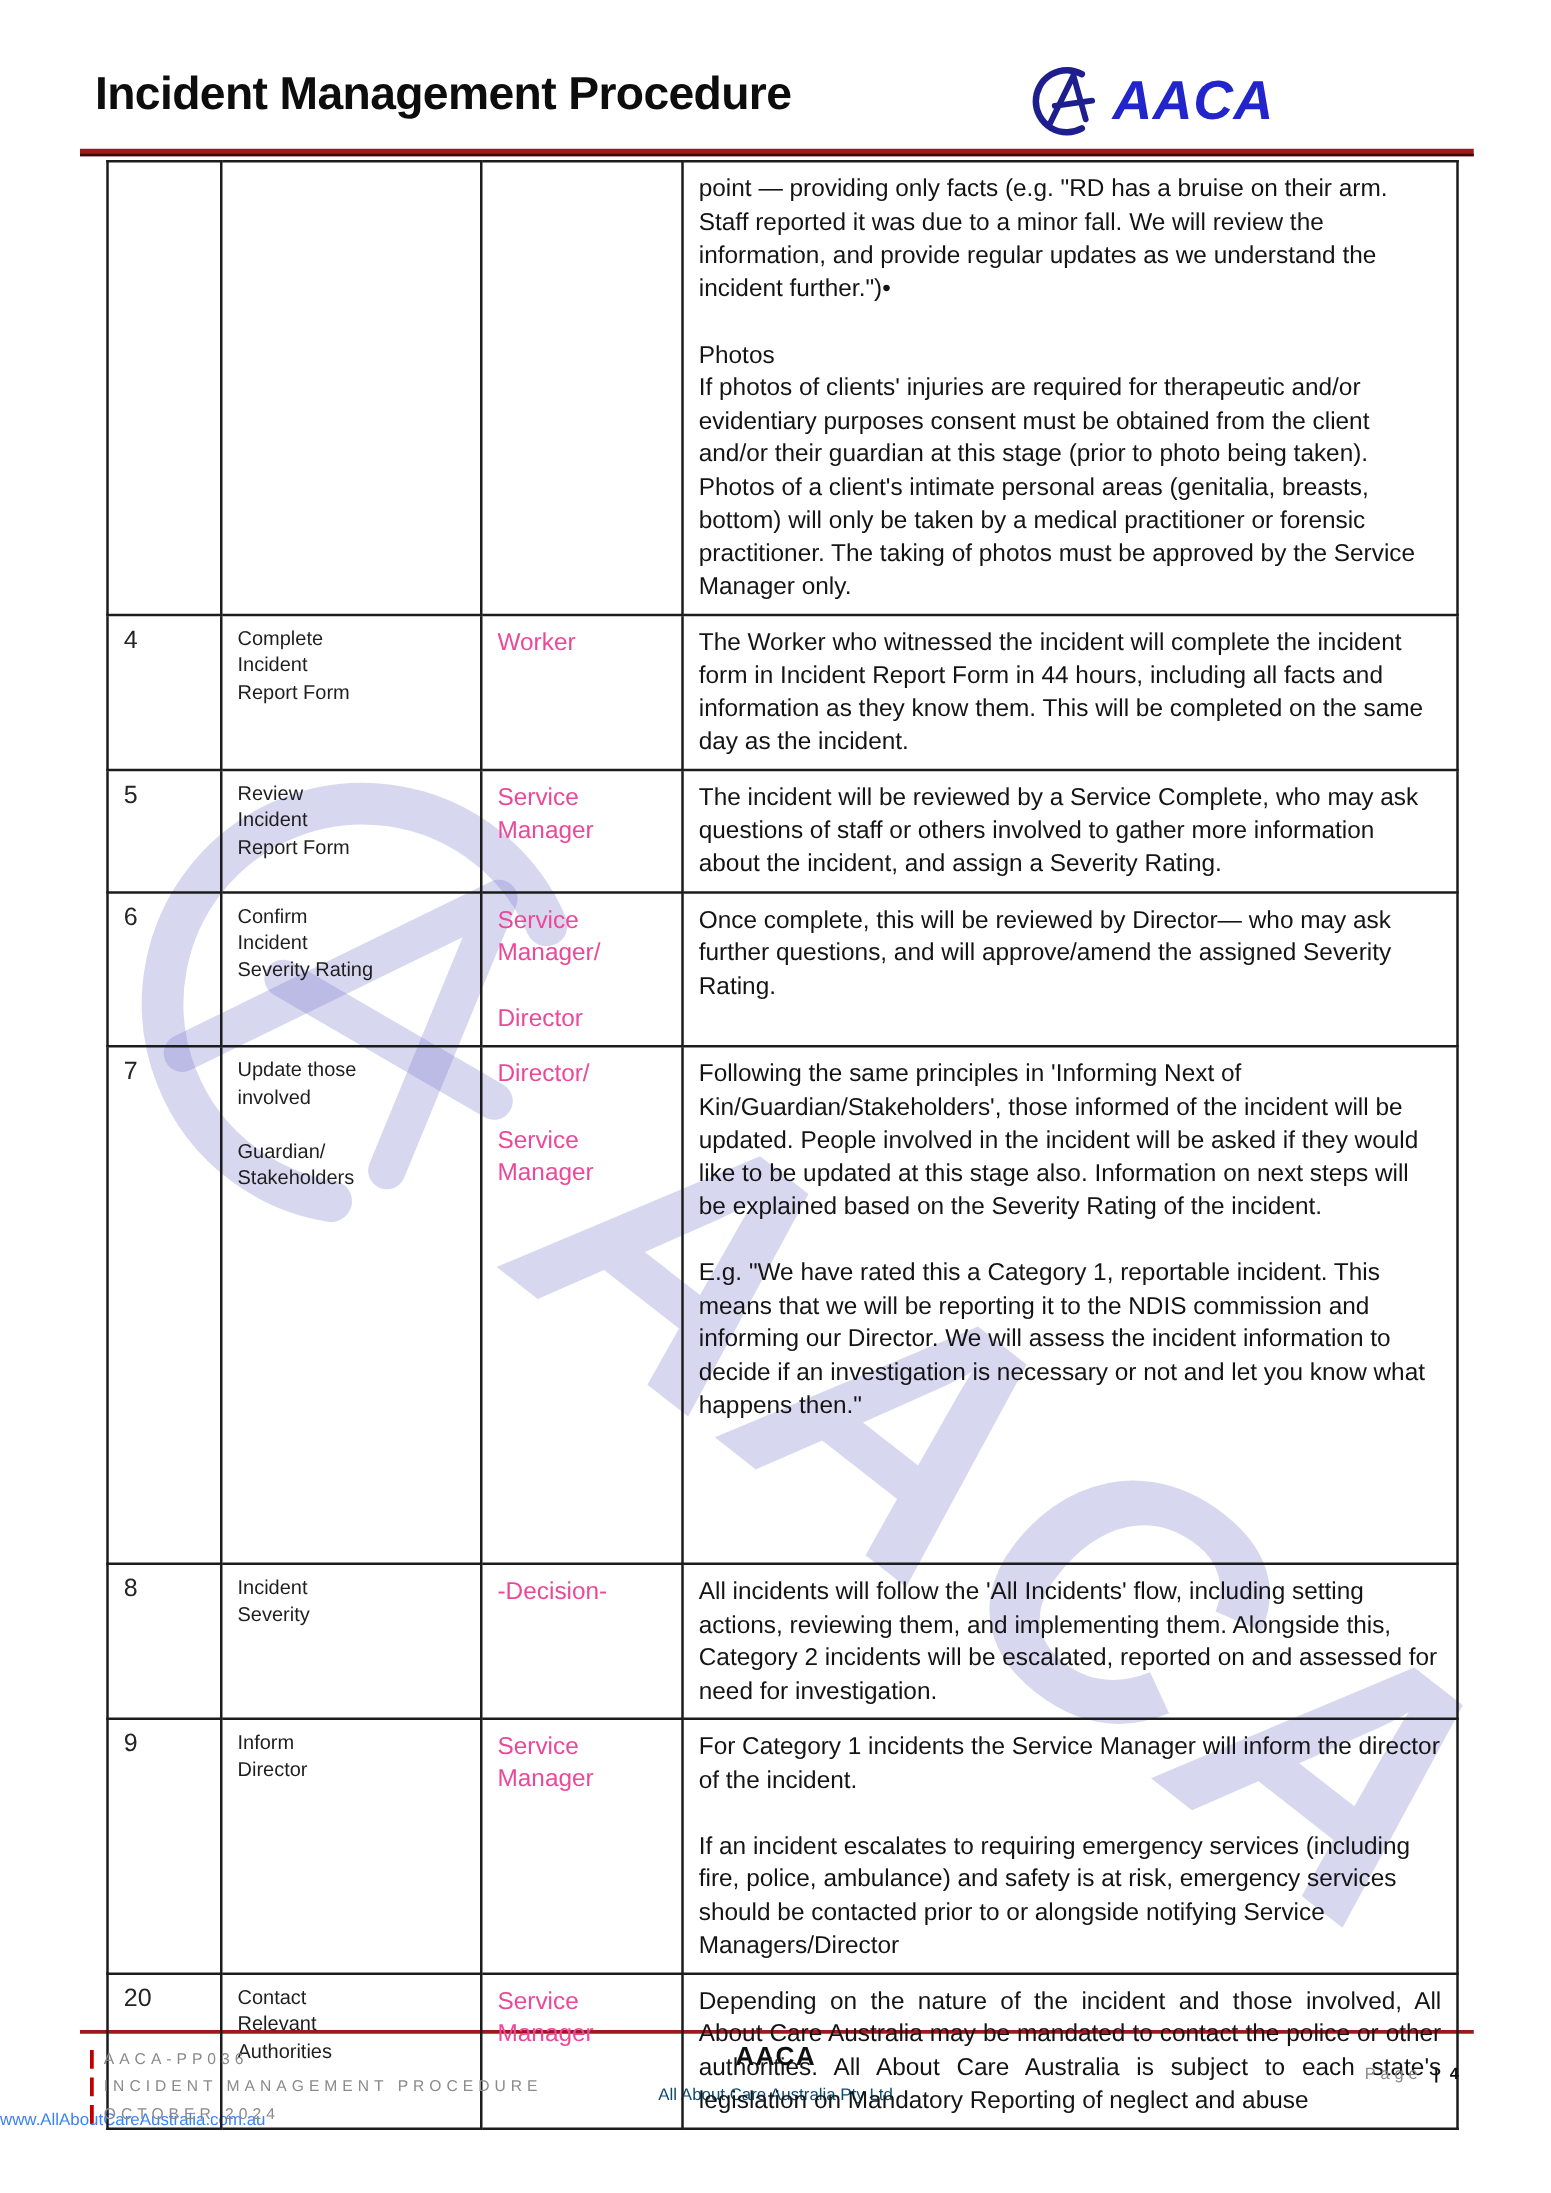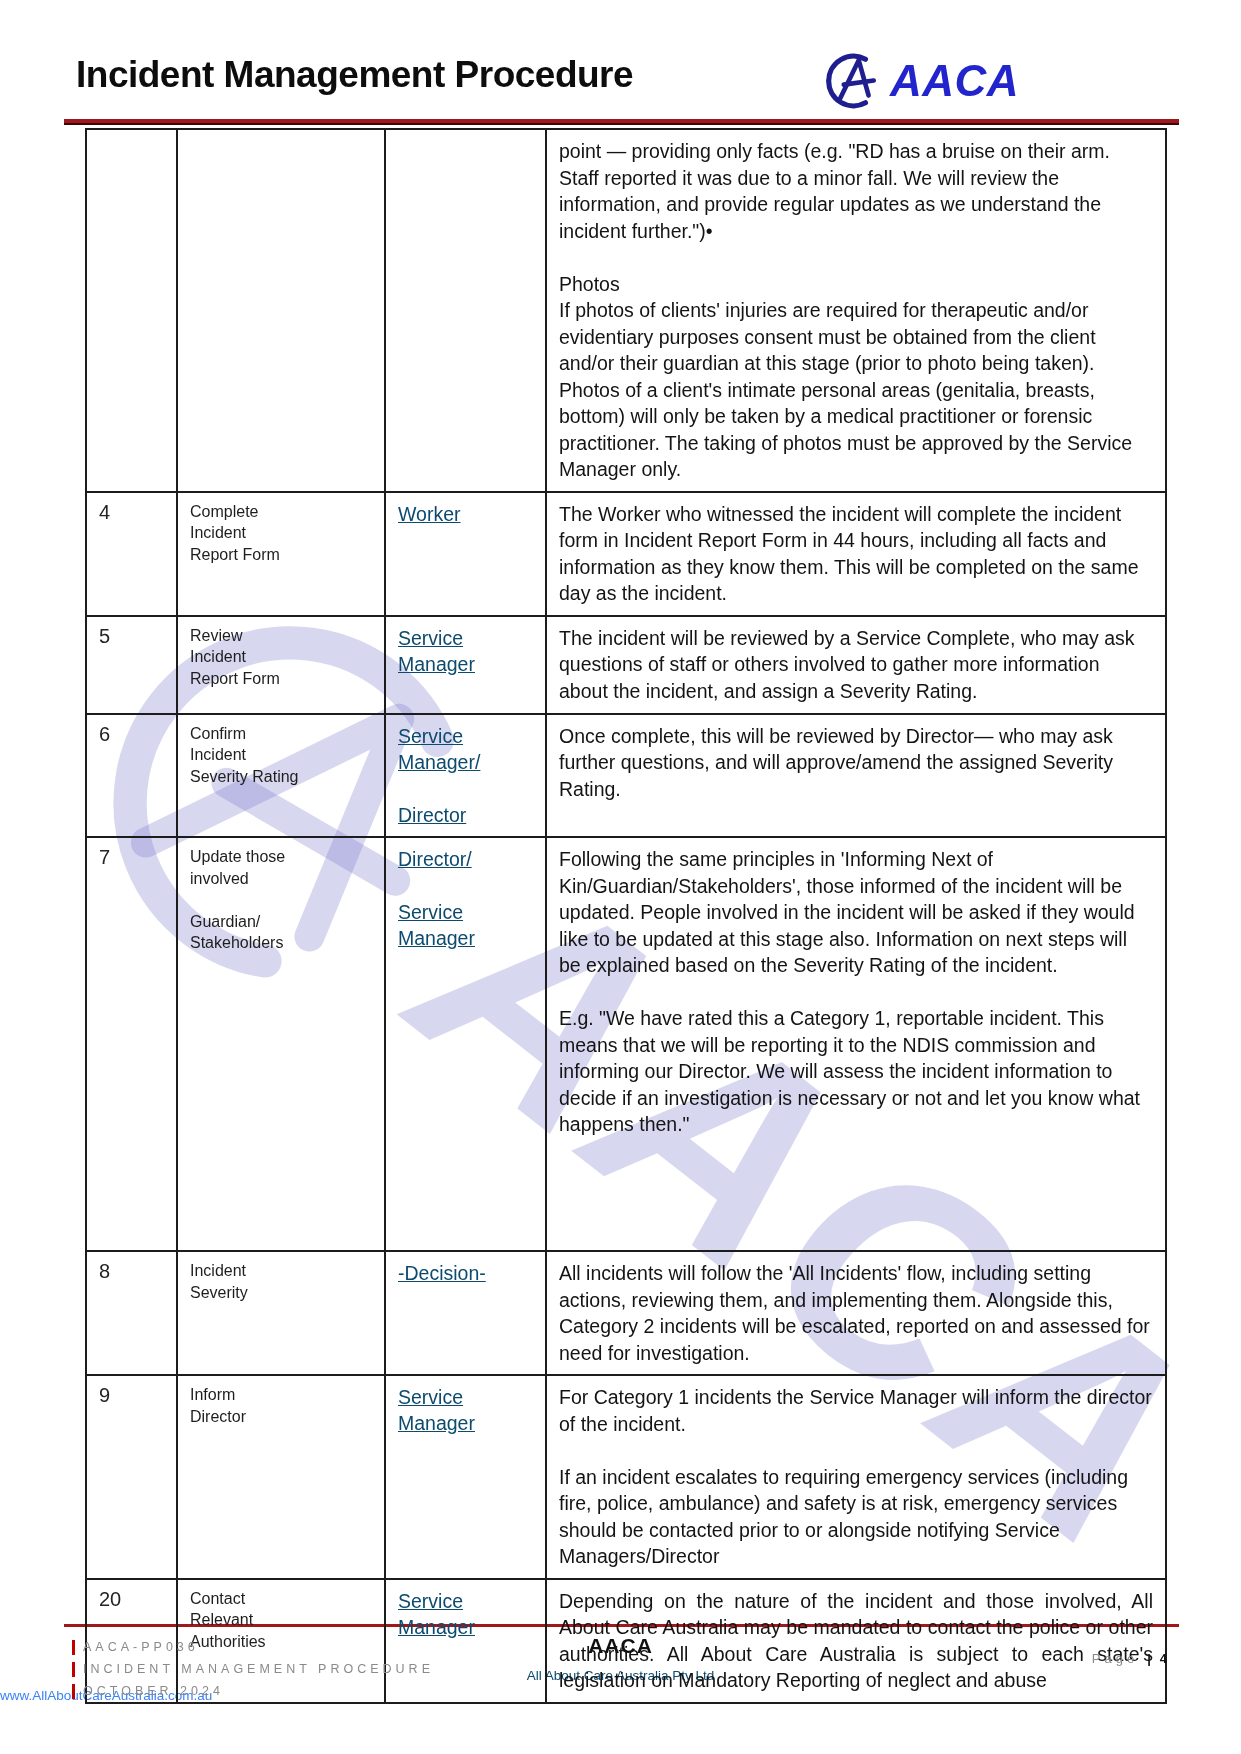--- a/index.html
+++ b/index.html
@@ -58,7 +58,7 @@
   }
   .cell-num  { font-size:20px; padding-top:16px; color:#242424; }
   .cell-step { font-size:16px; line-height:1.35; white-space:pre-line; padding-top:16px; color:#1e1e1e; }
-  .cell-role { font-size:19.5px; line-height:1.35; white-space:pre-line; padding-top:16px; color:#0c4a6e;text-decoration:underline; }
+  .cell-role { font-size:19.5px; line-height:1.35; white-space:pre-line; padding-top:16px; color:#ec4899; }
   .cell-desc { font-size:19.5px; line-height:1.36; white-space:pre-line; color:#141414; padding-top:8px; padding-right:10px; }
 
   tbody tr:nth-child(1){ height:326px; }

